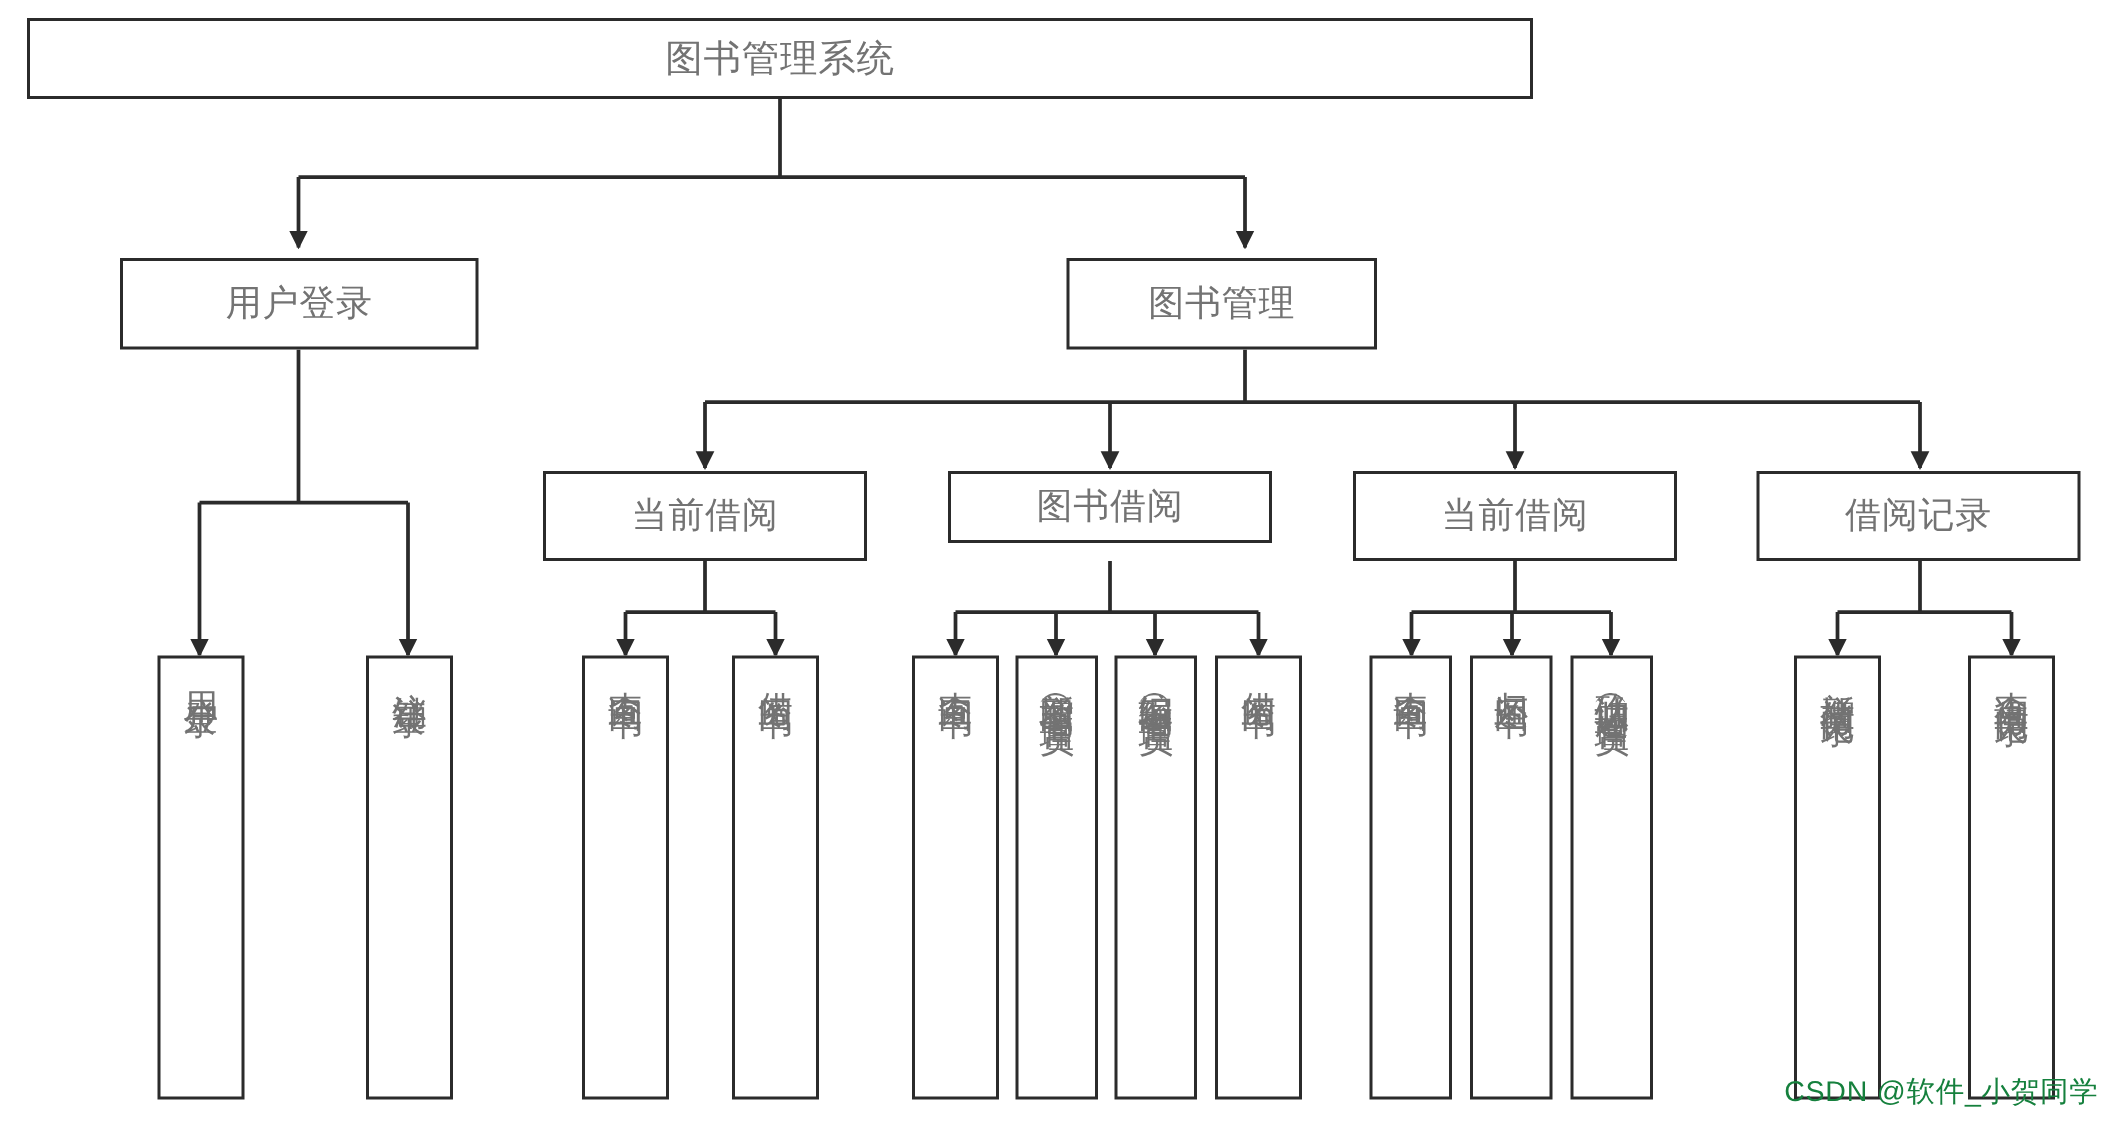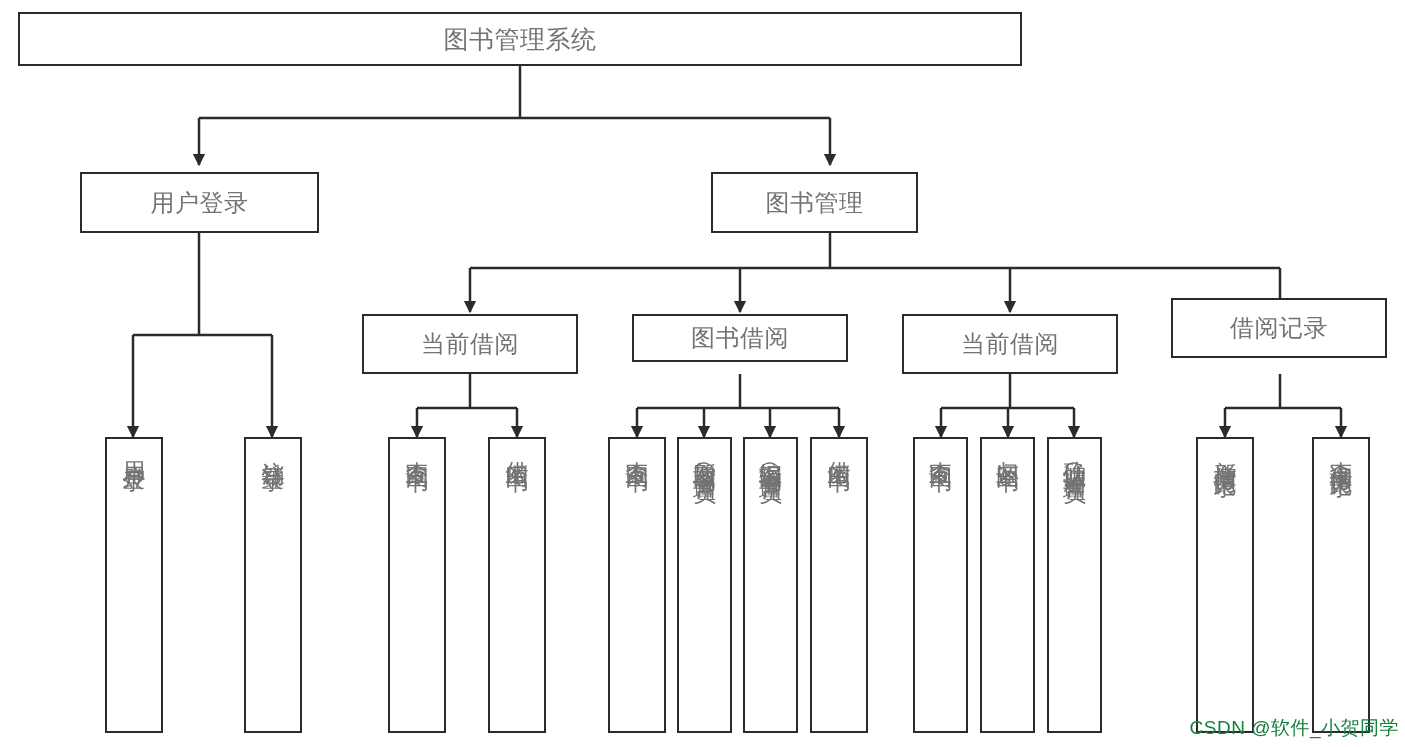--- a/index.html
+++ b/index.html
@@ -146,7 +146,7 @@
   <div class="node h" style="left:902px; top:314px; width:216px; height:60px;">
     <span class="label">当前借阅</span>
   </div>
-  <div class="node h" style="left:1171px; top:298px; width:216px; height:60px;">
+  <div class="node h" style="left:1171px; top:314px; width:216px; height:60px;">
     <span class="label">借阅记录</span>
   </div>
 

